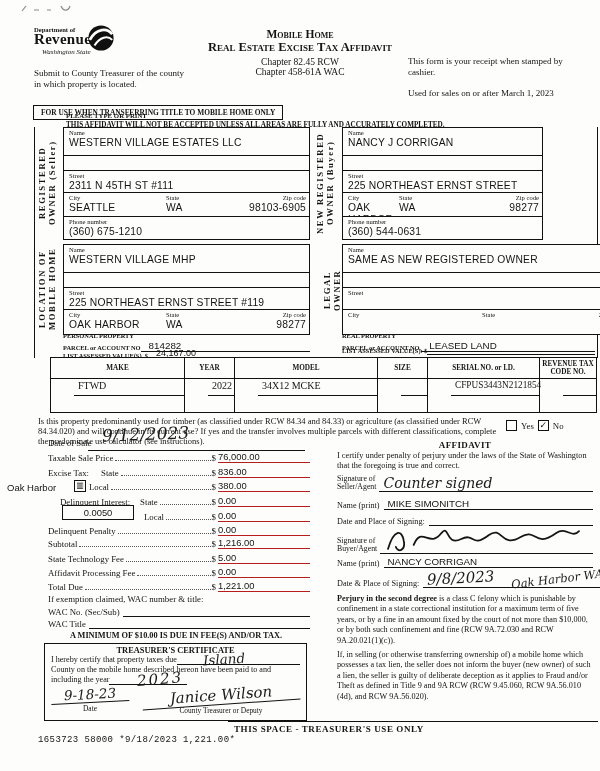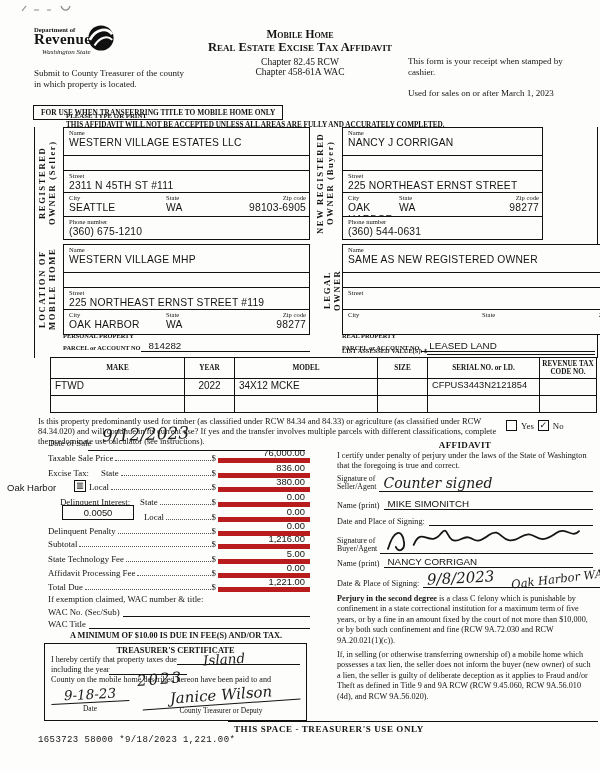--- a/index.html
+++ b/index.html
@@ -276,6 +276,10 @@
       <span class="pval">814282</span>
     </div>
   </div>
+  <div class="abs prow" style="left:63px;top:348px;width:247px;">
+    <span class="plab">LIST ASSESSED VALUE(S). $</span>
+    <span class="pval" style="font-size:9px;">24,167.00</span>
+  </div>
 
   <div class="abs" style="left:342px;top:333px;width:253px;">
     <div class="plab">REAL PROPERTY</div>

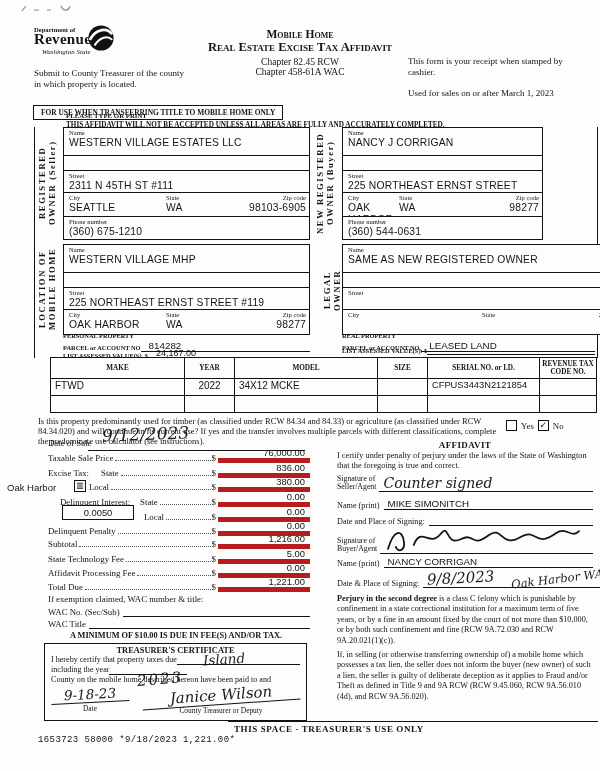--- a/index.html
+++ b/index.html
@@ -46,7 +46,7 @@
   .th { border-right:1px solid #111; border-bottom:1px solid #111; font-size:7.2px; font-weight:bold;
         text-align:center; padding:2px 1px; line-height:8px; display:flex; align-items:center; justify-content:center; }
   .td { border-right:1px solid #111; border-bottom:1px solid #111; height:17px;
-        font-family:Liberation Sans, sans-serif; font-size:10px; padding:1px 4px; white-space:nowrap; }
+        font-family:Liberation Serif, serif; font-size:10px; padding:1px 4px; white-space:nowrap;margin-left:23px; }
   .td2 { border-right:1px solid #111; height:16px; }
   .nbr { border-right:none !important; }
 

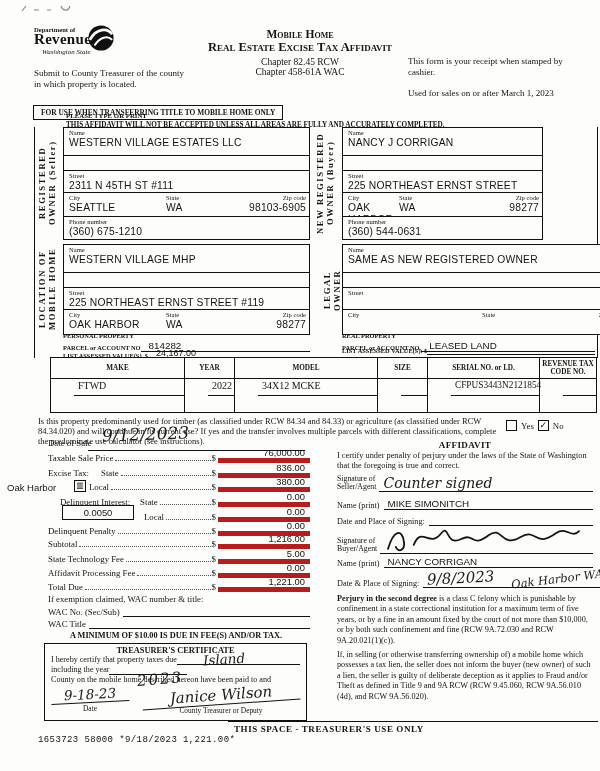--- a/index.html
+++ b/index.html
@@ -62,7 +62,7 @@
   .tlabel { white-space:nowrap; }
   .tdots { flex:1; border-bottom:1.2px dotted #555; margin:0 1px 2px 2px; }
   .tds { margin-right:2px; }
-  .tamt { width:92px; text-align:right; border-bottom:5px solid #b91c1c; font-size:9.4px;
+  .tamt { width:92px; text-align:left; border-bottom:1px solid #b91c1c; font-size:9.4px;
           font-family:"Liberation Sans",sans-serif; padding-right:5px; white-space:nowrap; }
   .ratebox { position:absolute; left:62px; top:505px; width:72px; height:15px; border:1.6px solid #111;
              display:flex; align-items:center; justify-content:center; font-family:"Liberation Sans",sans-serif;

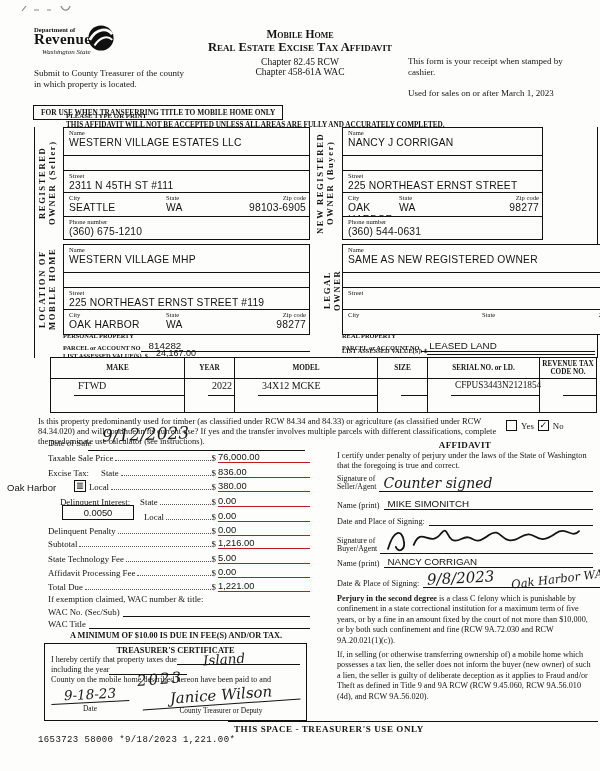--- a/index.html
+++ b/index.html
@@ -414,11 +414,11 @@
       <span class="tgap" style="flex:1;height:10px;"></span>
     </div>
     <div class="abs hand" style="left:158px;top:7px;font-size:13.5px;transform:rotate(-4deg);">Island</div>
+    <div class="tline">County on the mobile home described hereon have been paid to and</div>
     <div class="tline">
       <span>including the year</span>
       <span class="tgap" style="width:78px;height:10px;"></span>
     </div>
-    <div class="tline">County on the mobile home described hereon have been paid to and</div>
     <div class="abs hand" style="left:92px;top:26px;font-size:15px;transform:rotate(-5deg);letter-spacing:2px;">2023</div>
     <div class="sigcols">
       <div class="sigcol" style="width:78px;">

